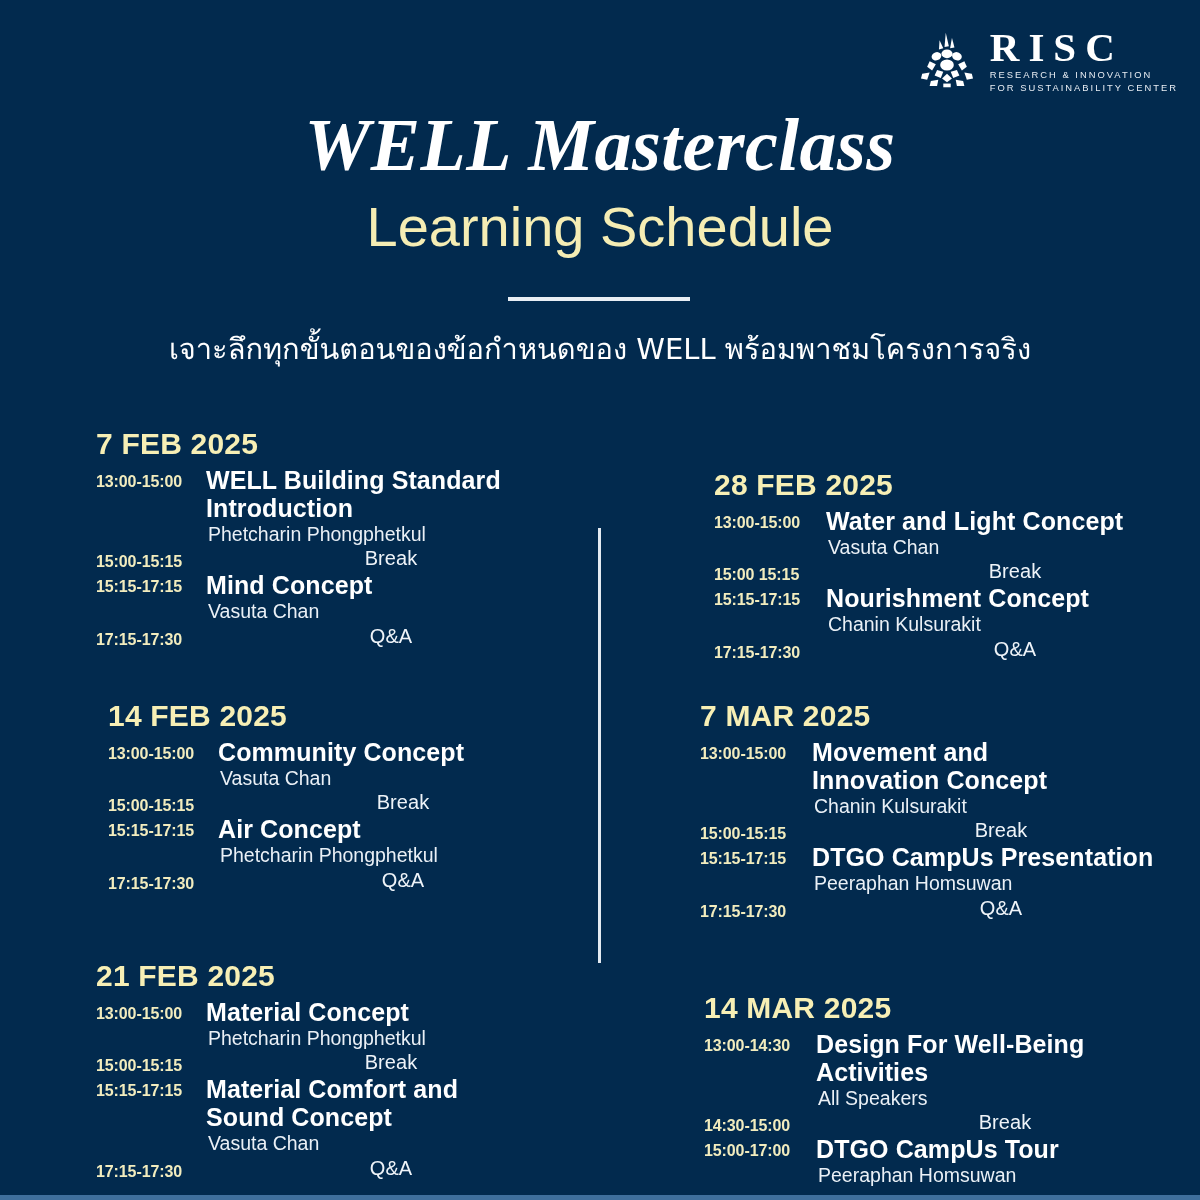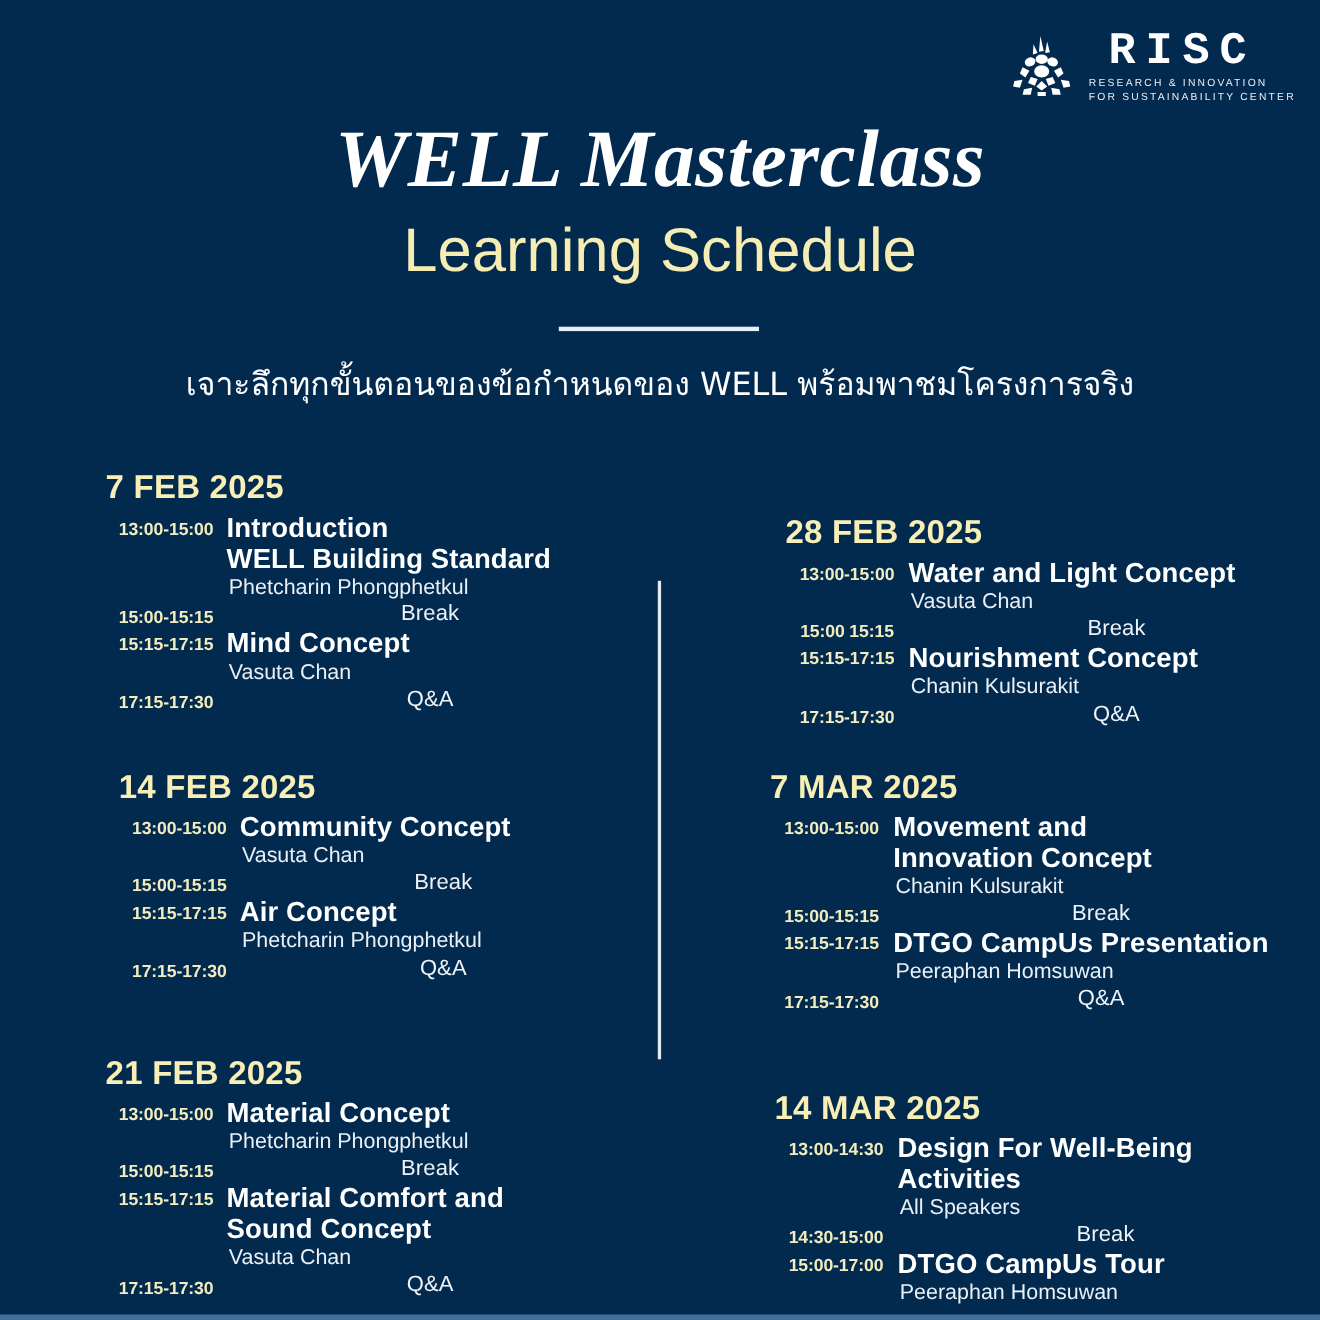--- a/index.html
+++ b/index.html
@@ -49,8 +49,7 @@
     letter-spacing: 9px;
     color: #ffffff;
     line-height: 1.05;
-    font-family: Liberation Mono, monospace;
-    margin-left: 18px;
+    font-family: Liberation Serif, serif;
   }
   .logo-sub {
     font-size: 9.4px;

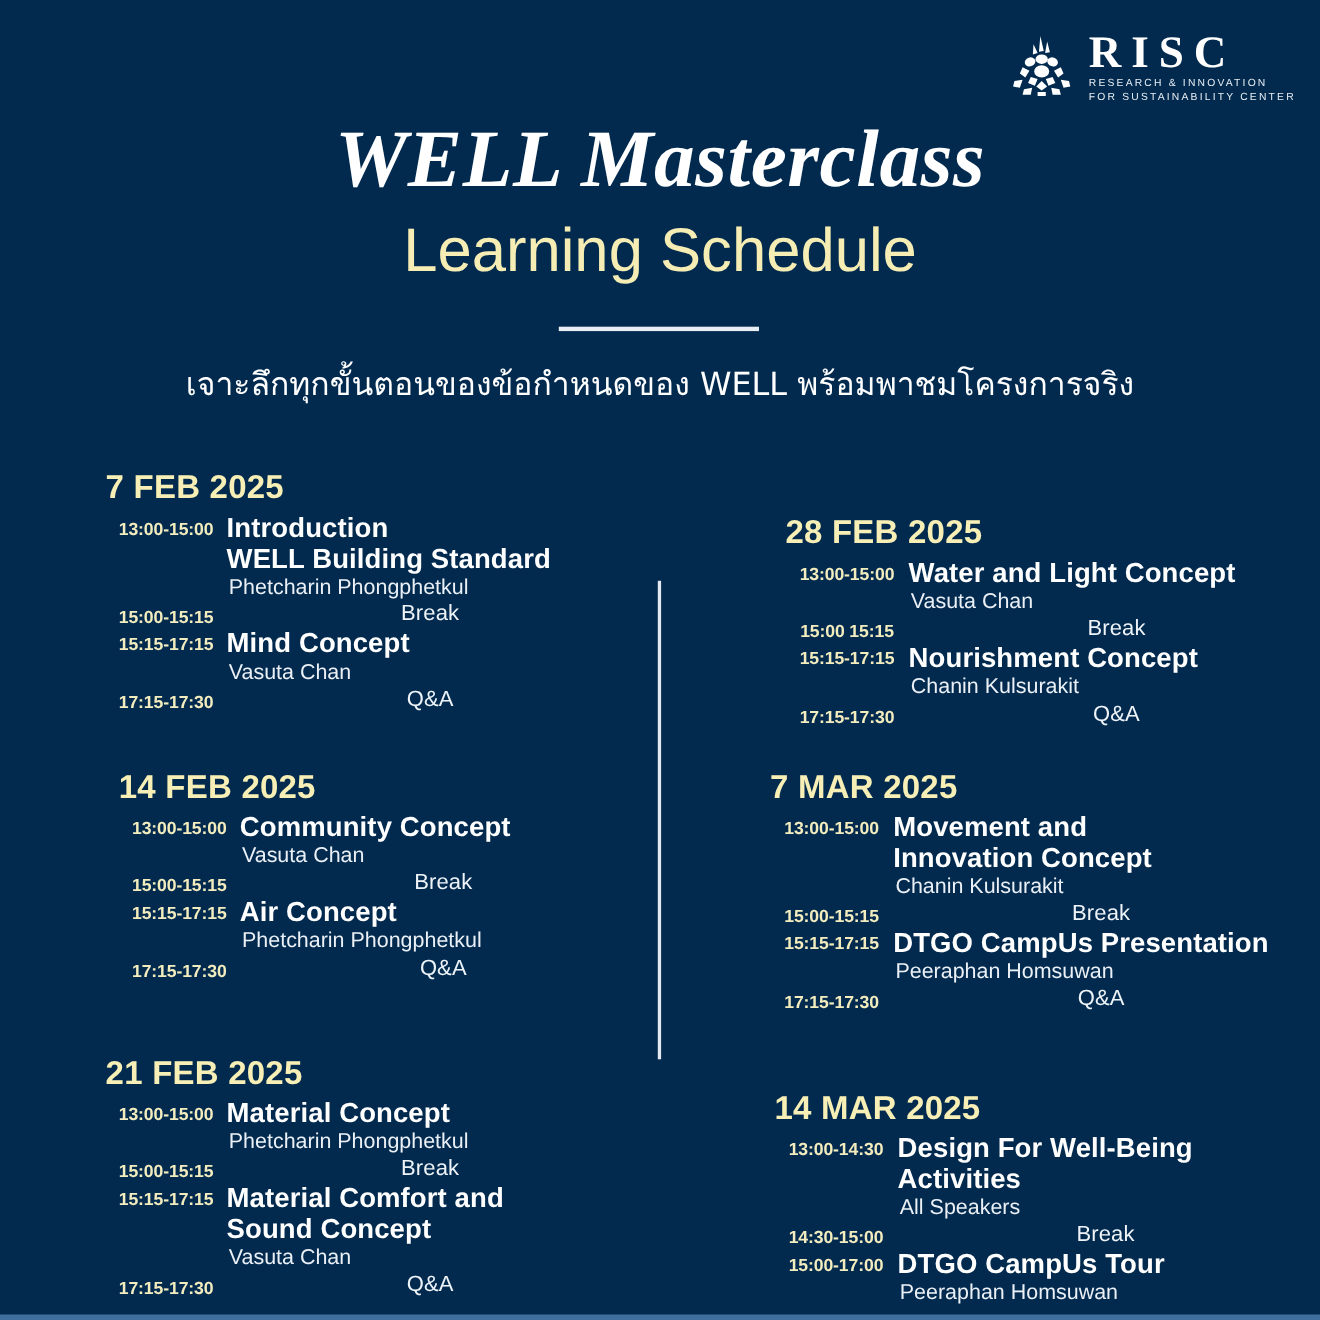--- a/index.html
+++ b/index.html
@@ -146,7 +146,7 @@
   .time {
     flex: 0 0 auto;
     width: 110px;
-    text-align: center;
+    text-align: left;
     font-size: 16px;
     font-weight: bold;
     color: #f2ecbe;

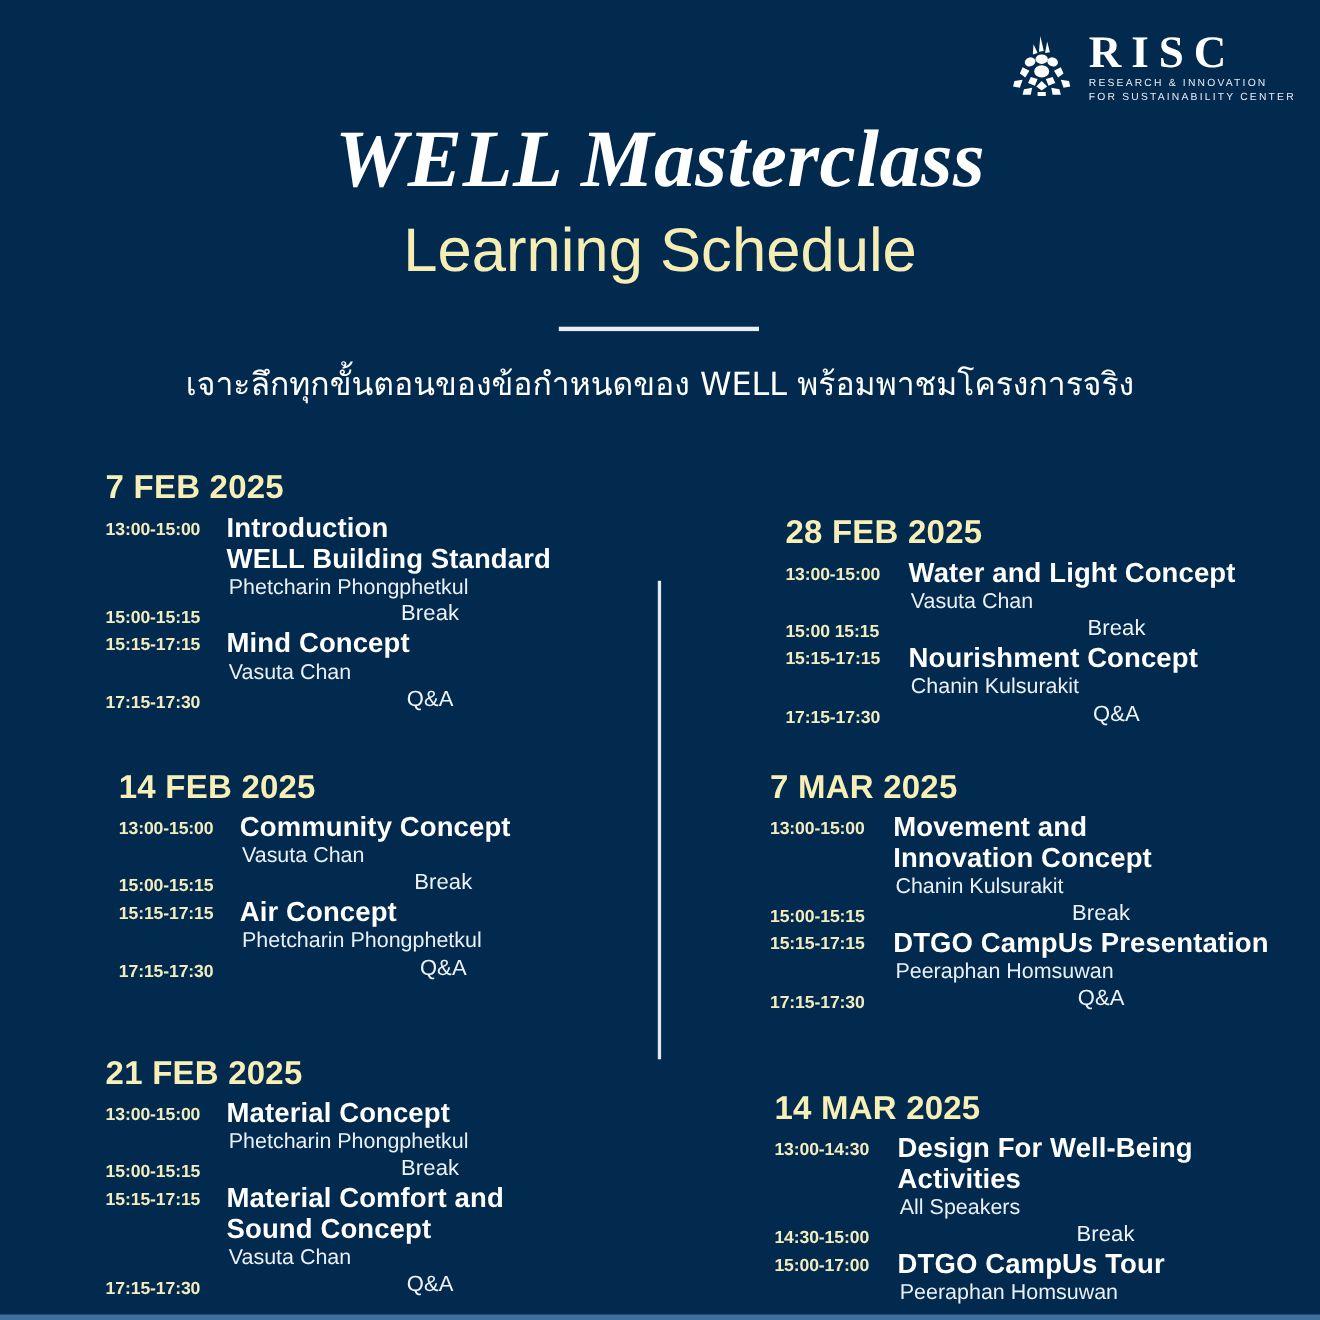--- a/index.html
+++ b/index.html
@@ -227,8 +227,8 @@
             <div class="row">
               <div class="time">13:00-15:00</div>
               <div class="body">
+                <div class="topic">WELL Building Standard</div>
                 <div class="topic">Introduction</div>
-                <div class="topic">WELL Building Standard</div>
                 <div class="speaker">Phetcharin Phongphetkul</div>
               </div>
             </div>

